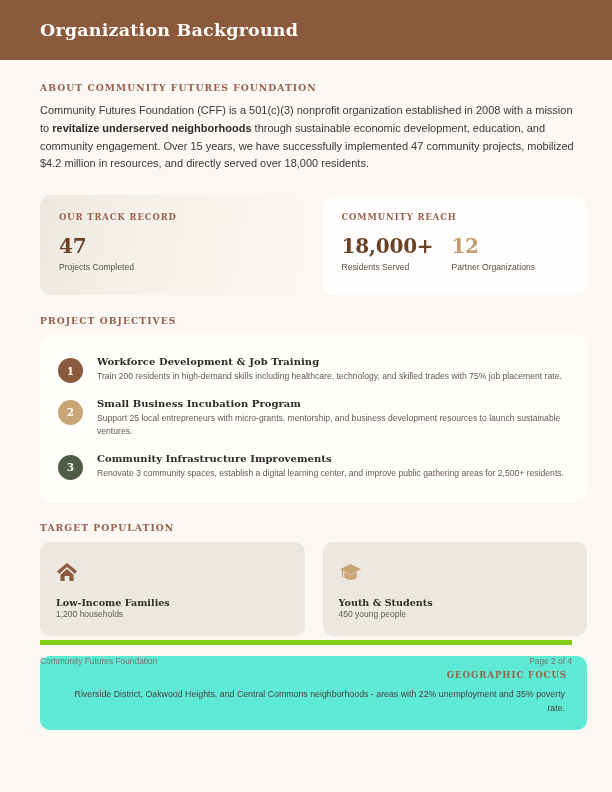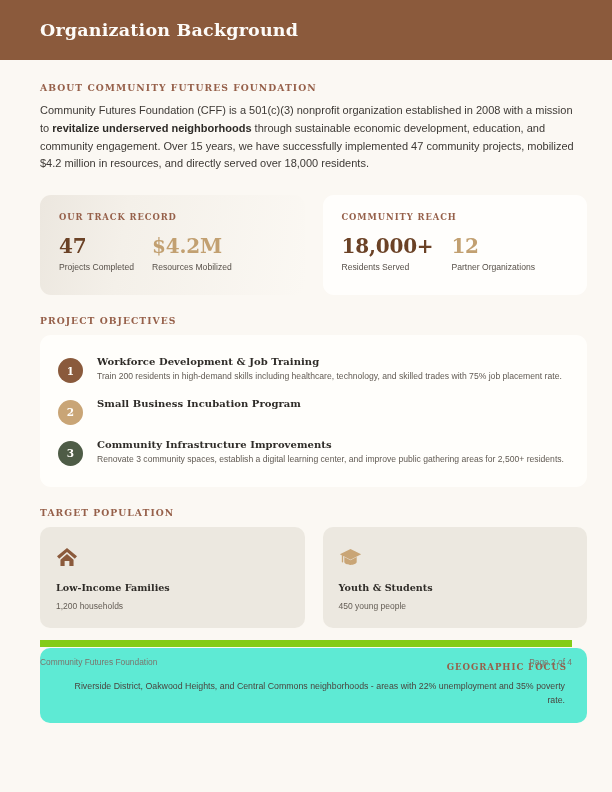--- a/index.html
+++ b/index.html
@@ -222,10 +222,6 @@
             <div class="stat-value dark">47</div>
             <div class="stat-label">Projects Completed</div>
           </div>
-          <div class="stat-item">
-            <div class="stat-value light">$4.2M</div>
-            <div class="stat-label">Resources Mobilized</div>
-          </div>
         </div>
       </div>
       <div class="stat-card b">

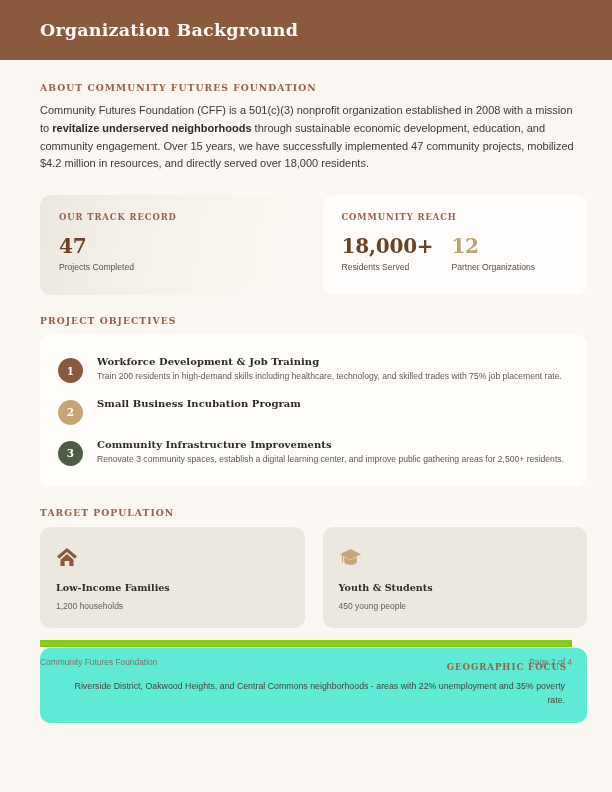--- a/index.html
+++ b/index.html
@@ -255,6 +255,7 @@
           <div class="obj-num" id="objnum1" style="background: rgb(201, 165, 118);">2</div>
           <div class="obj-body">
             <div class="obj-title">Small Business Incubation Program</div>
+            <div class="obj-desc">Support 25 local entrepreneurs with micro-grants, mentorship, and business development resources to launch sustainable ventures.</div>
           </div>
         </div>
 

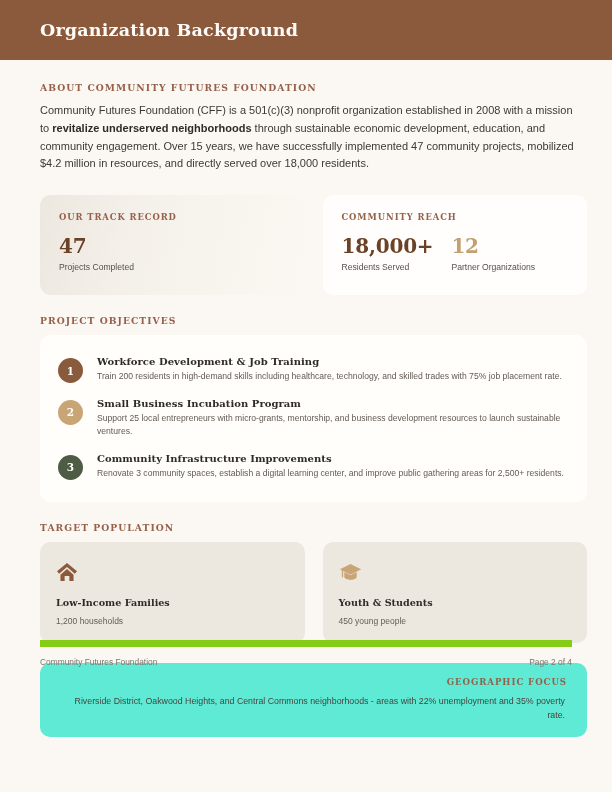--- a/index.html
+++ b/index.html
@@ -160,7 +160,7 @@
   .pop-sub{
     font-size:8.5px;
     color:#635c54;
-    margin-top:8px;
+    margin-top:1px;
   }
 
   

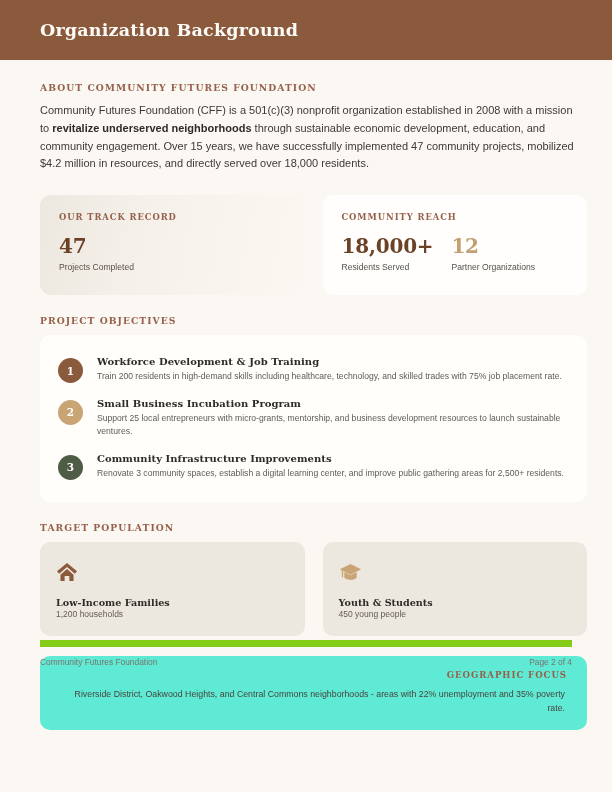--- a/index.html
+++ b/index.html
@@ -192,7 +192,7 @@
     position:absolute;
     left:40px; right:40px; bottom:0;
     height:37px;
-    border-top:7px solid #84cc16;
+    border-top:5px solid #84cc16;
     display:flex;
     align-items:center;
     justify-content:space-between;

